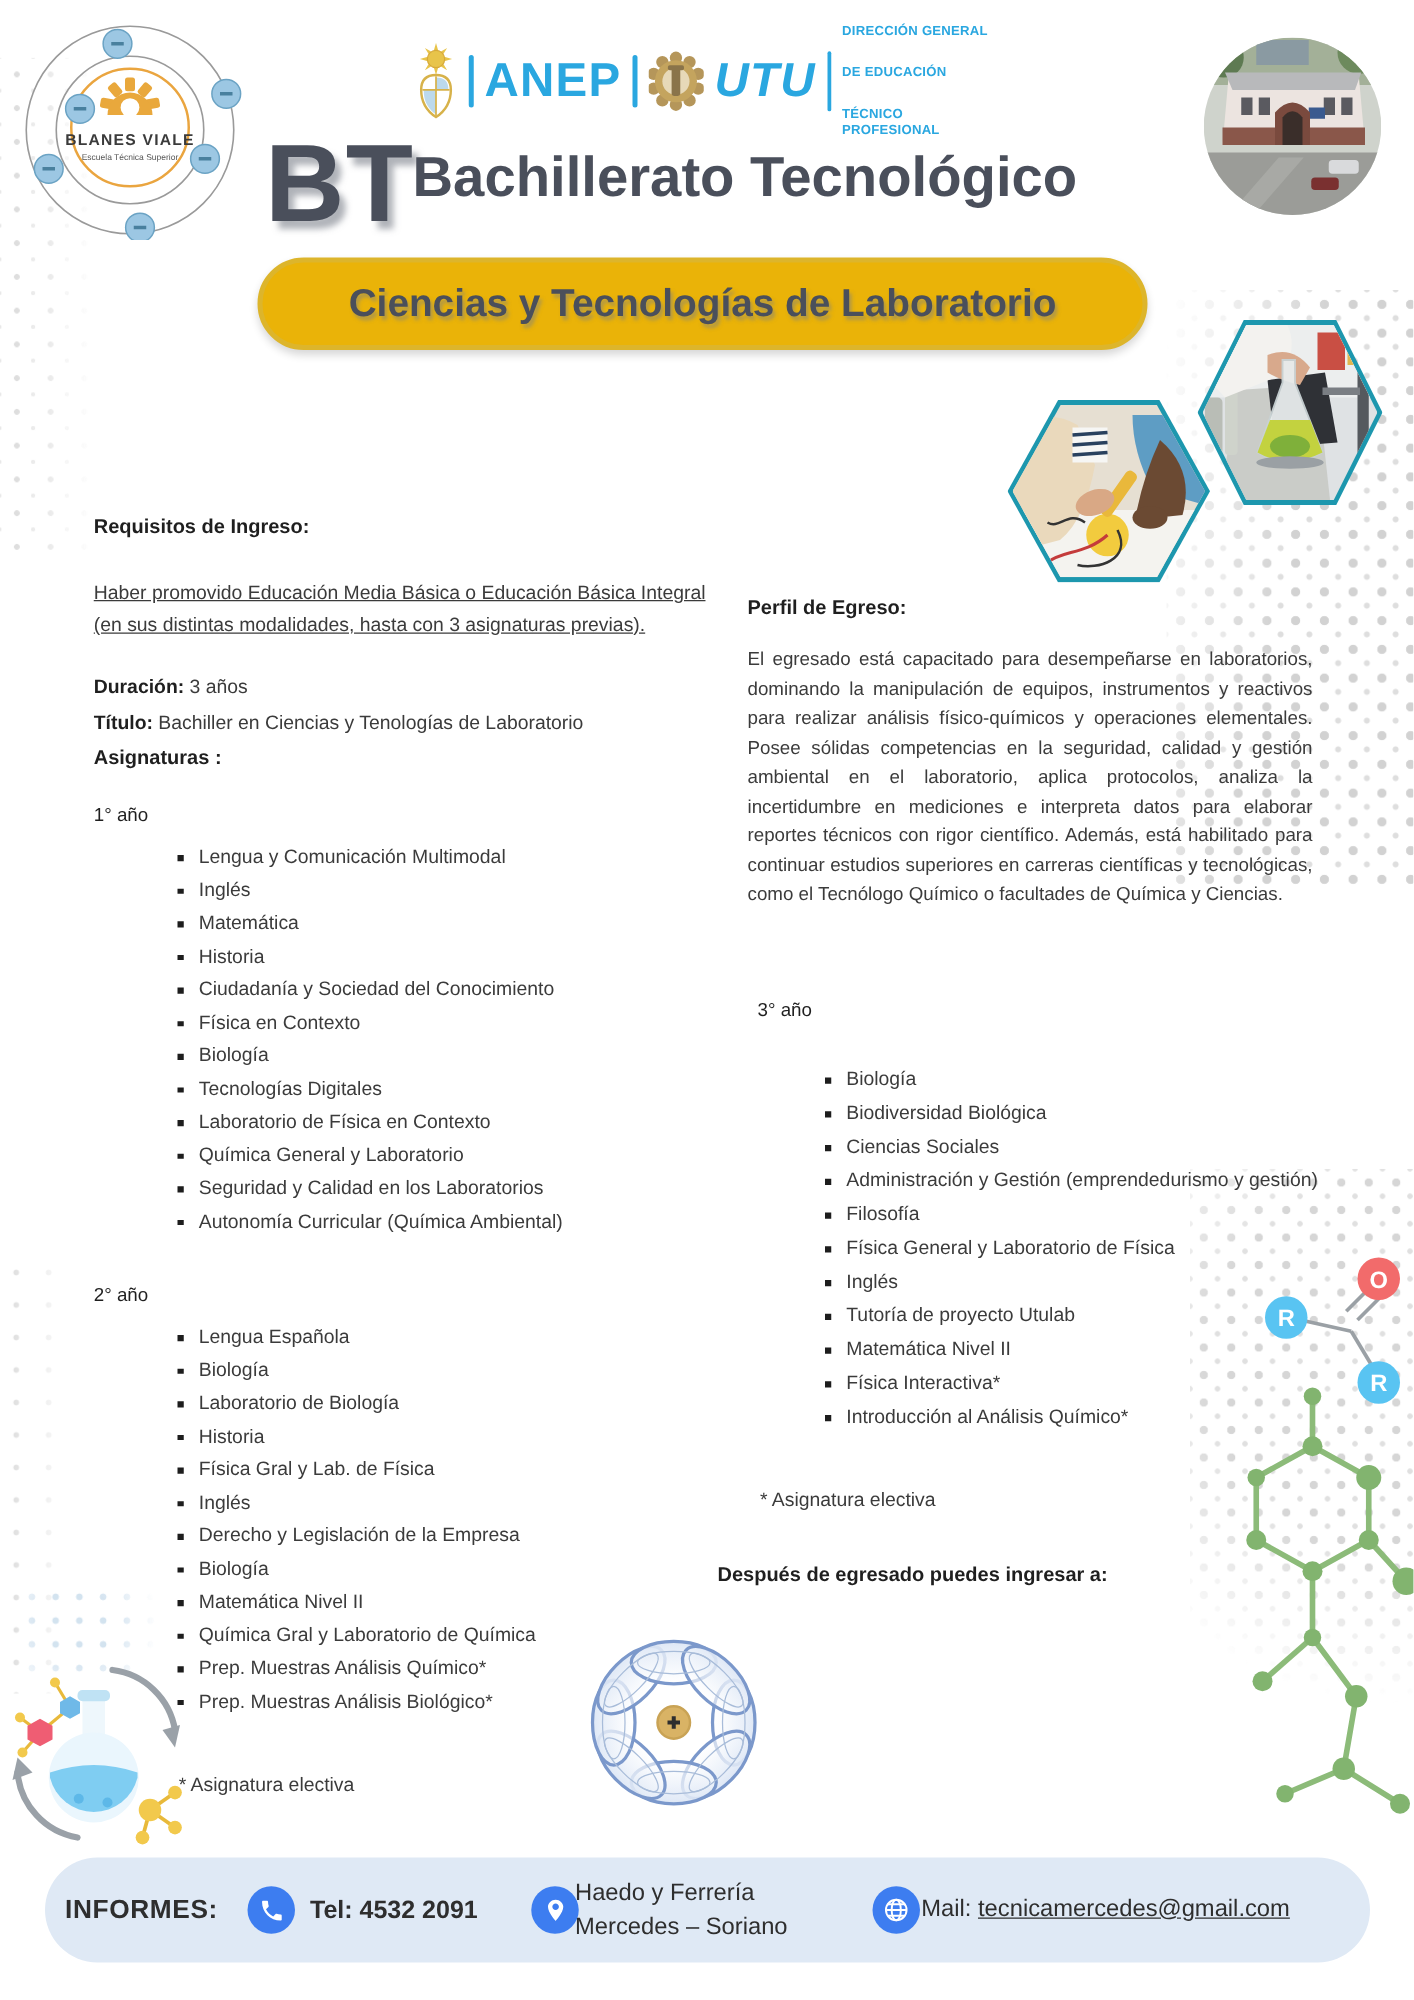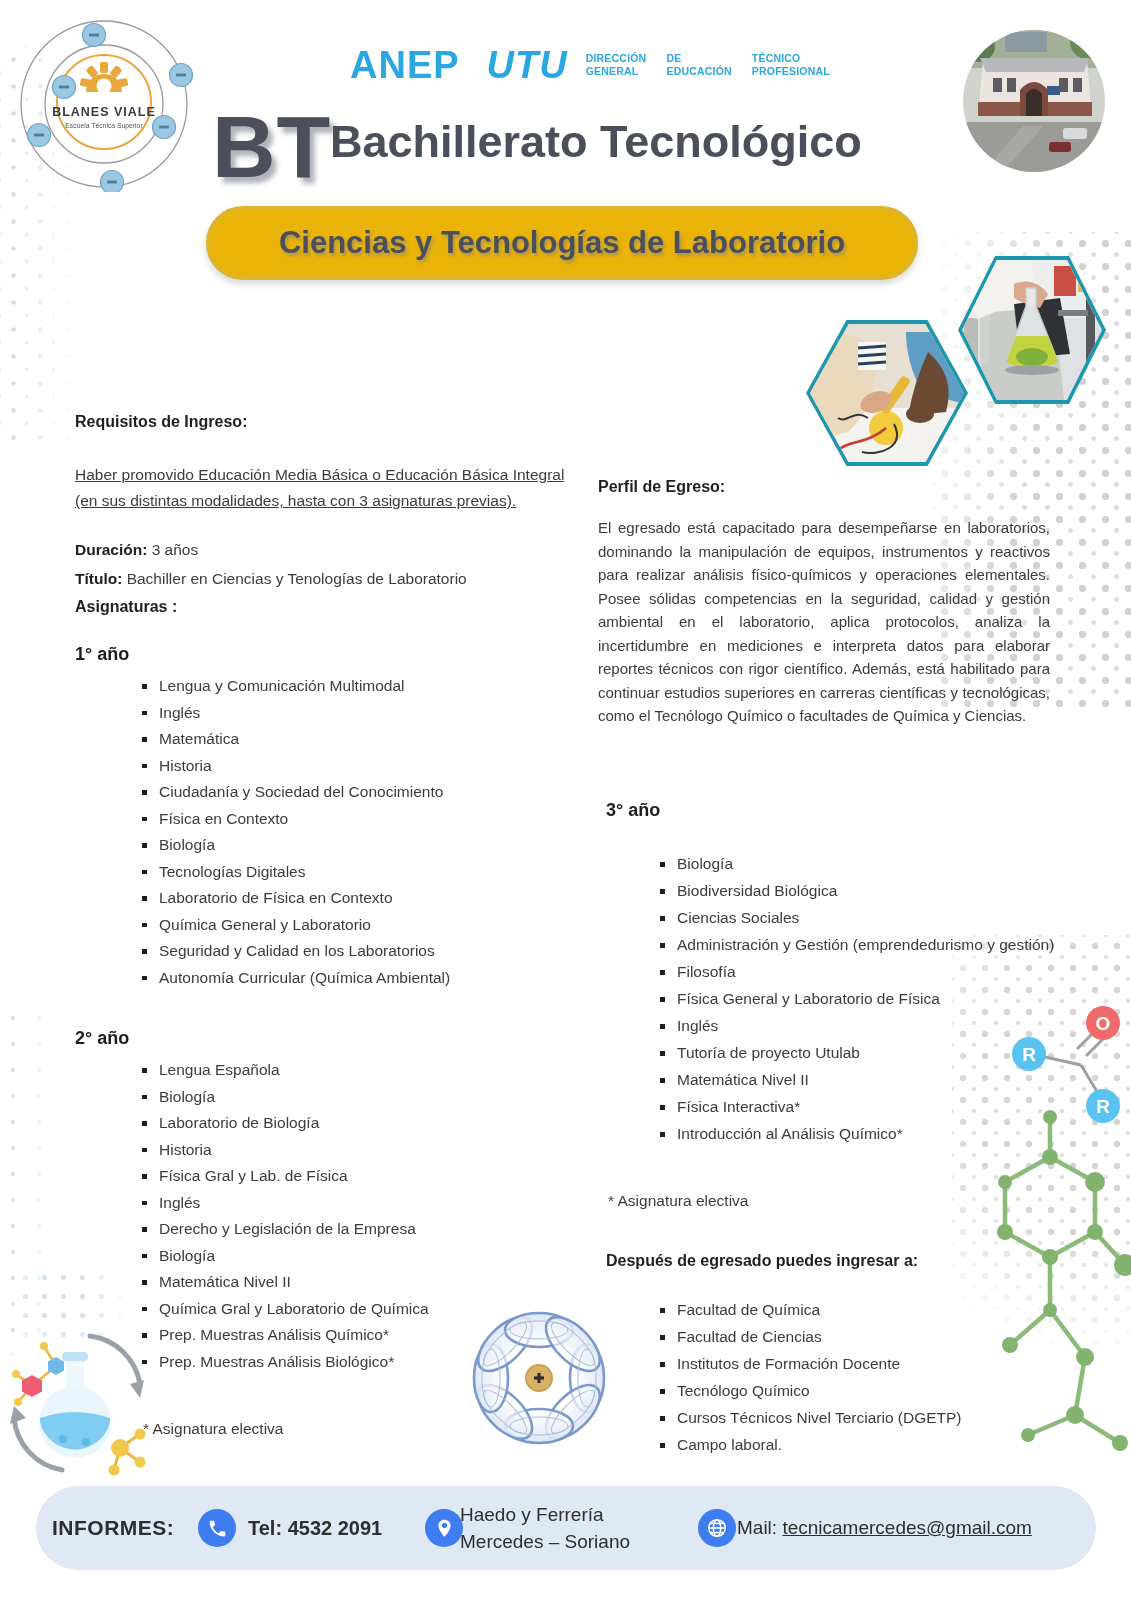--- a/index.html
+++ b/index.html
@@ -48,7 +48,7 @@
   .gov-vline{width:3px;height:48px;border-radius:2px;background:var(--brand-blue);}
   .anep-word{font-size:38px;font-weight:800;color:var(--brand-blue);letter-spacing:1px;}
   .utu-word{font-size:38px;font-weight:800;color:var(--brand-blue);letter-spacing:1px;font-style:italic;}
-  .dgetp{display:flex;flex-direction:row;justify-content:center;gap:20px;}
+  .dgetp{display:flex;flex-direction:column;justify-content:center;gap:20px;}
   .dgetp span{font-size:10.5px;font-weight:700;color:var(--brand-blue);line-height:13px;letter-spacing:.2px;}
 
   

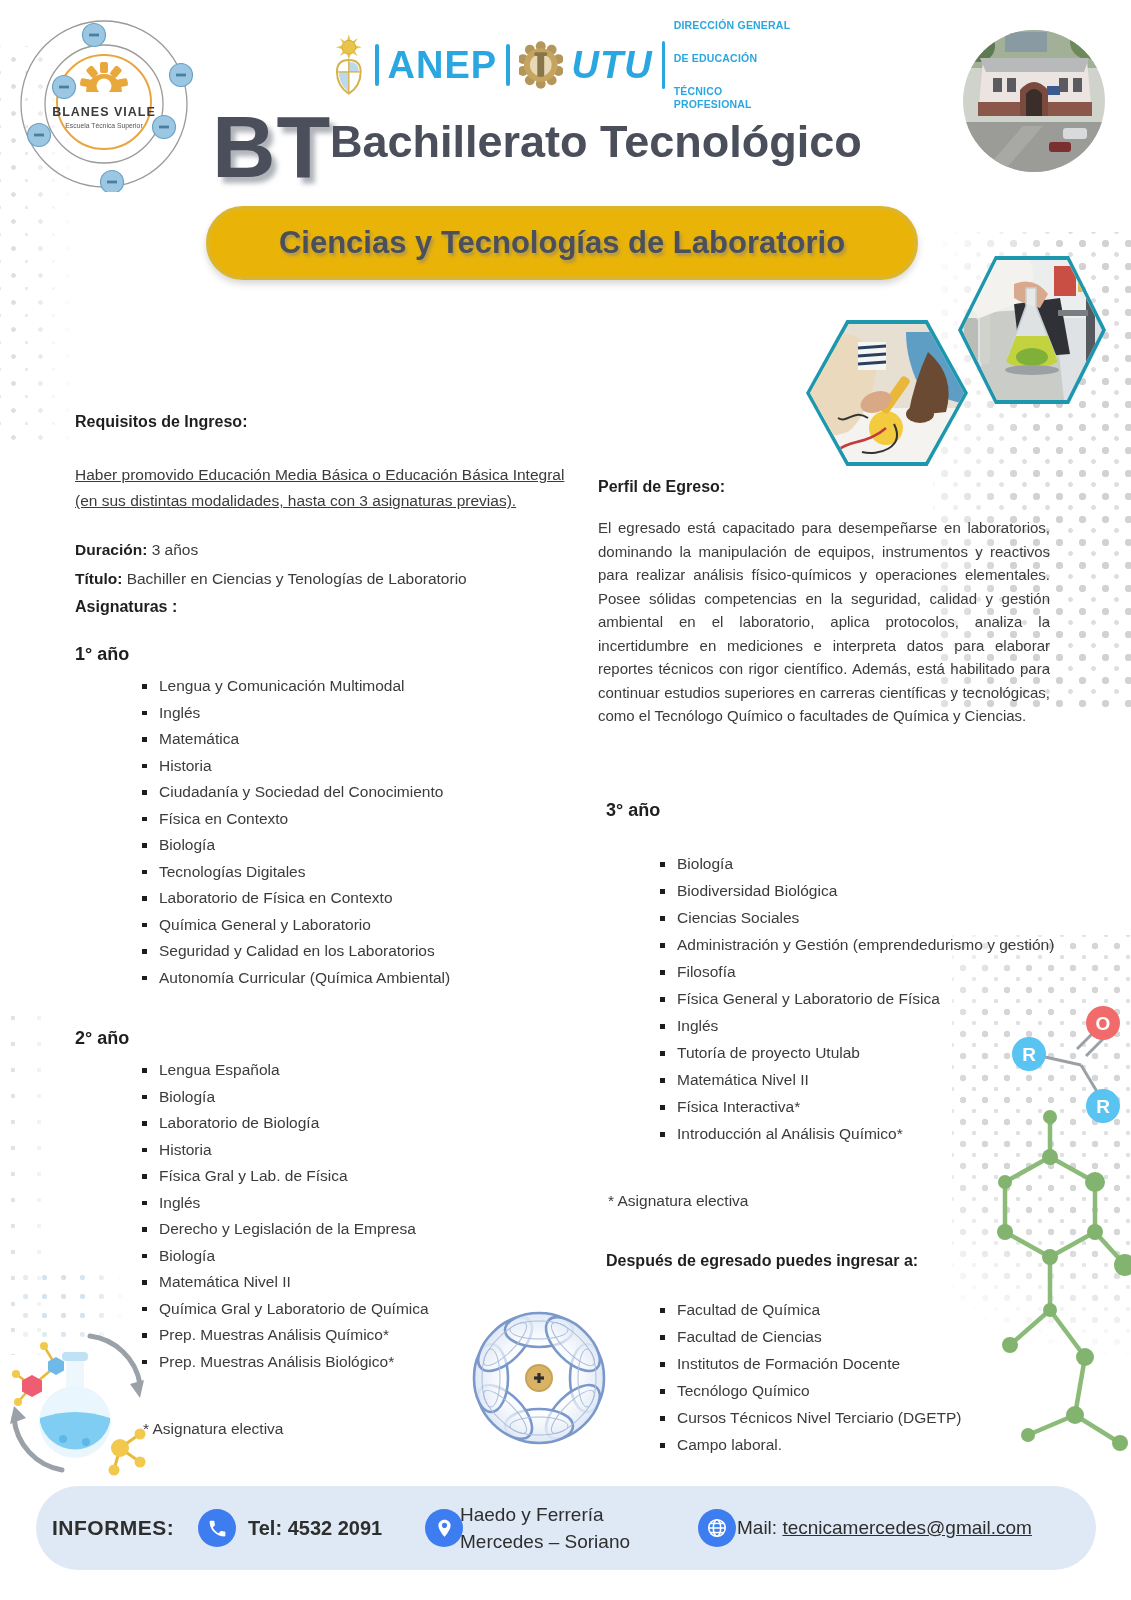--- a/index.html
+++ b/index.html
@@ -70,7 +70,7 @@
   
   .h-bold{font-size:16px;font-weight:700;color:#1f1f1f;}
   .body-txt{font-size:15.5px;color:var(--text-dark);line-height:26px;}
-  .year-h{font-size:18px;font-weight:700;color:#1f1f1f;}
+  .year-h{font-size:15px;font-weight:400;color:#1f1f1f;}
   ul.subjects{list-style:none;margin:0;padding:0;}
   ul.subjects li{position:relative;padding-left:17px;font-size:15.5px;color:var(--text-dark);
                  line-height:16px;margin-bottom:10.5px;}

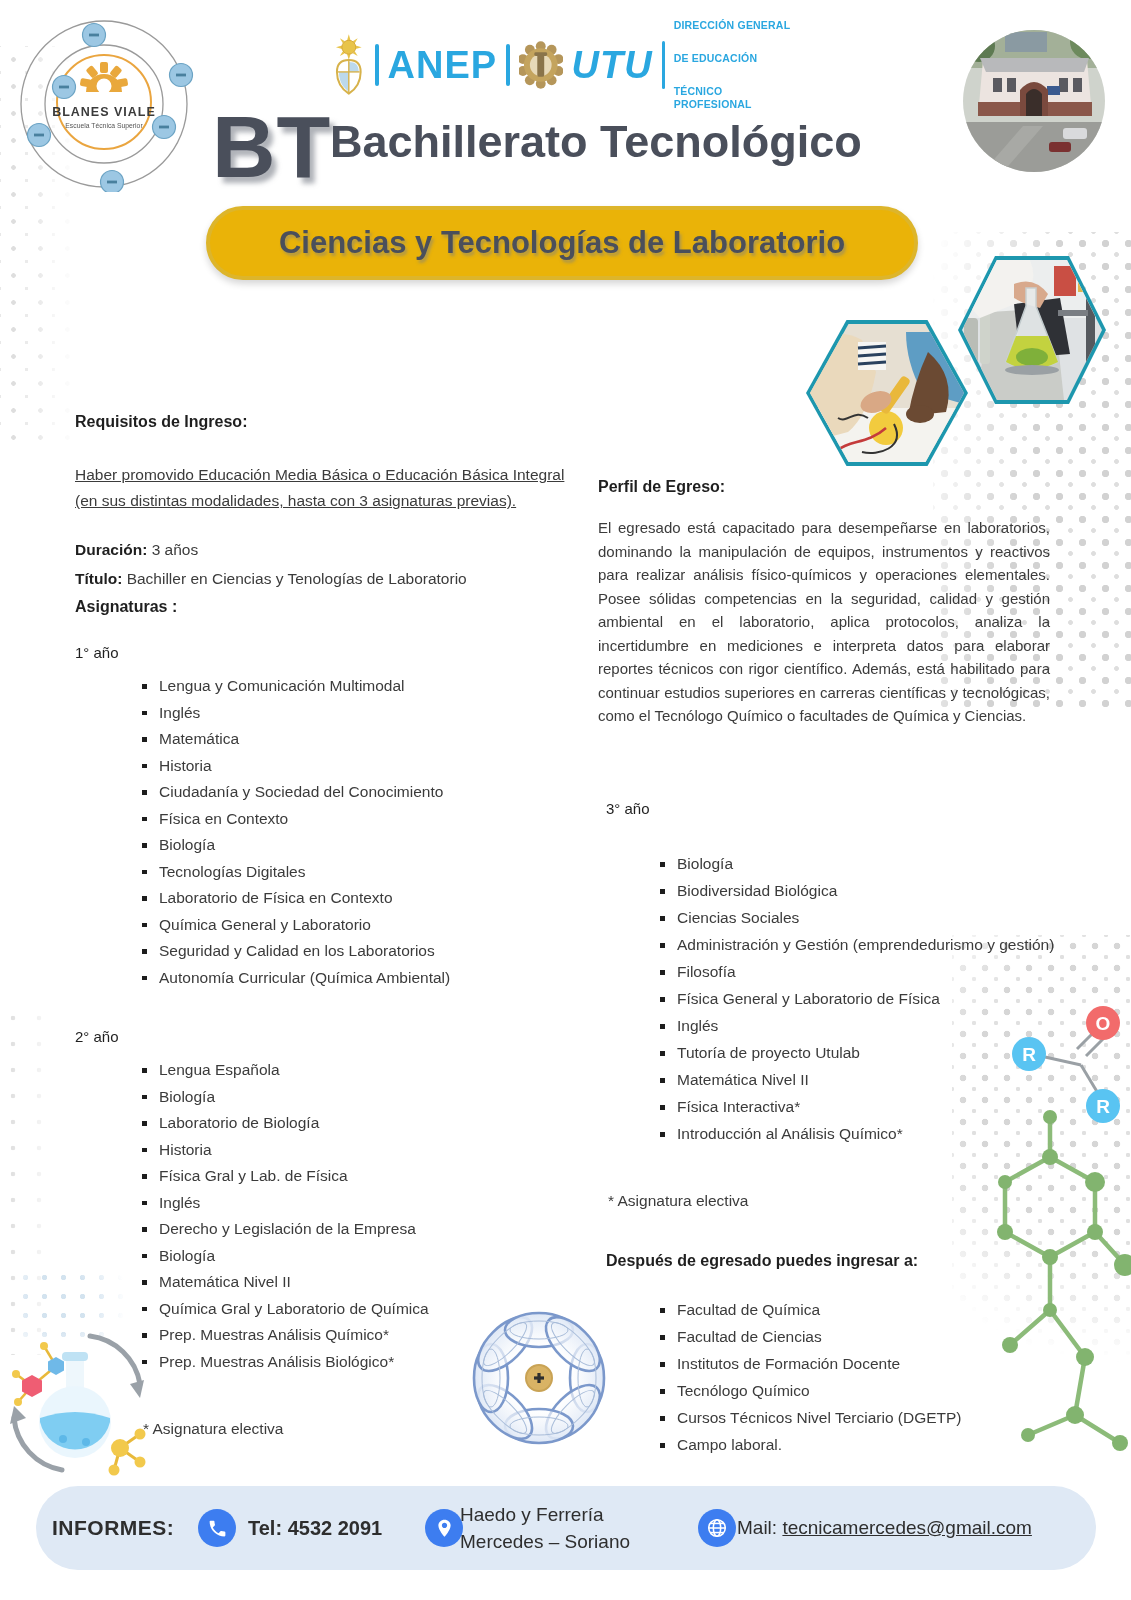--- a/index.html
+++ b/index.html
@@ -356,7 +356,7 @@
 
   <div class="abs note" style="left:608px;top:1192px;">* Asignatura electiva</div>
 
-  <div class="abs h-bold" style="left:606px;top:1252px;">Después de egresado puedes ingresar a:</div>
+  <div class="abs h-bold" style="left:574px;top:1252px;">Después de egresado puedes ingresar a:</div>
   <ul class="abs subjects wide" style="left:660px;top:1302px;">
 
   <li>Facultad de Química</li>

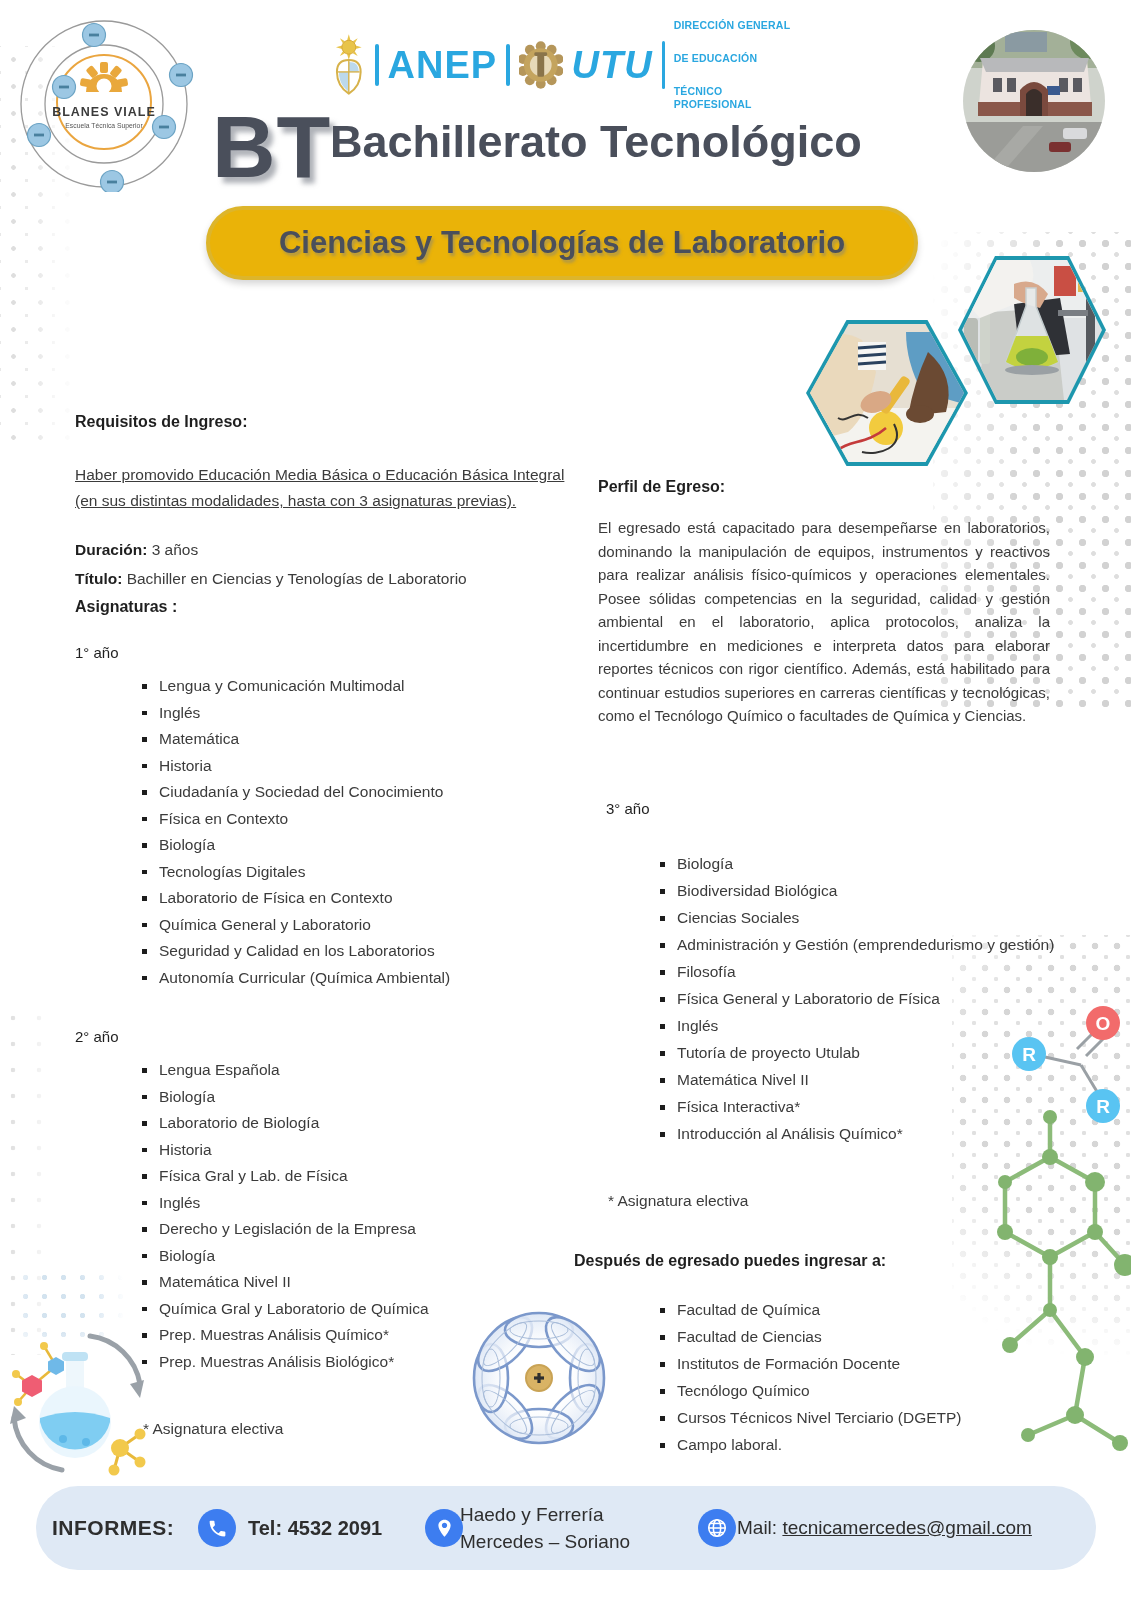--- a/index.html
+++ b/index.html
@@ -357,15 +357,6 @@
   <div class="abs note" style="left:608px;top:1192px;">* Asignatura electiva</div>
 
   <div class="abs h-bold" style="left:574px;top:1252px;">Después de egresado puedes ingresar a:</div>
-  <ul class="abs subjects wide" style="left:660px;top:1302px;">
-
-  <li>Facultad de Química</li>
-      <li>Facultad de Ciencias</li>
-      <li>Institutos de Formación Docente</li>
-      <li>Tecnólogo Químico</li>
-      <li>Cursos Técnicos Nivel Terciario (DGETP)</li>
-      <li>Campo laboral.</li>
-    </ul>
 
   <div class="abs" style="left:2px;top:1322px;width:160px;height:160px;">
     <svg width="160" height="160" viewBox="0 0 160 160">

